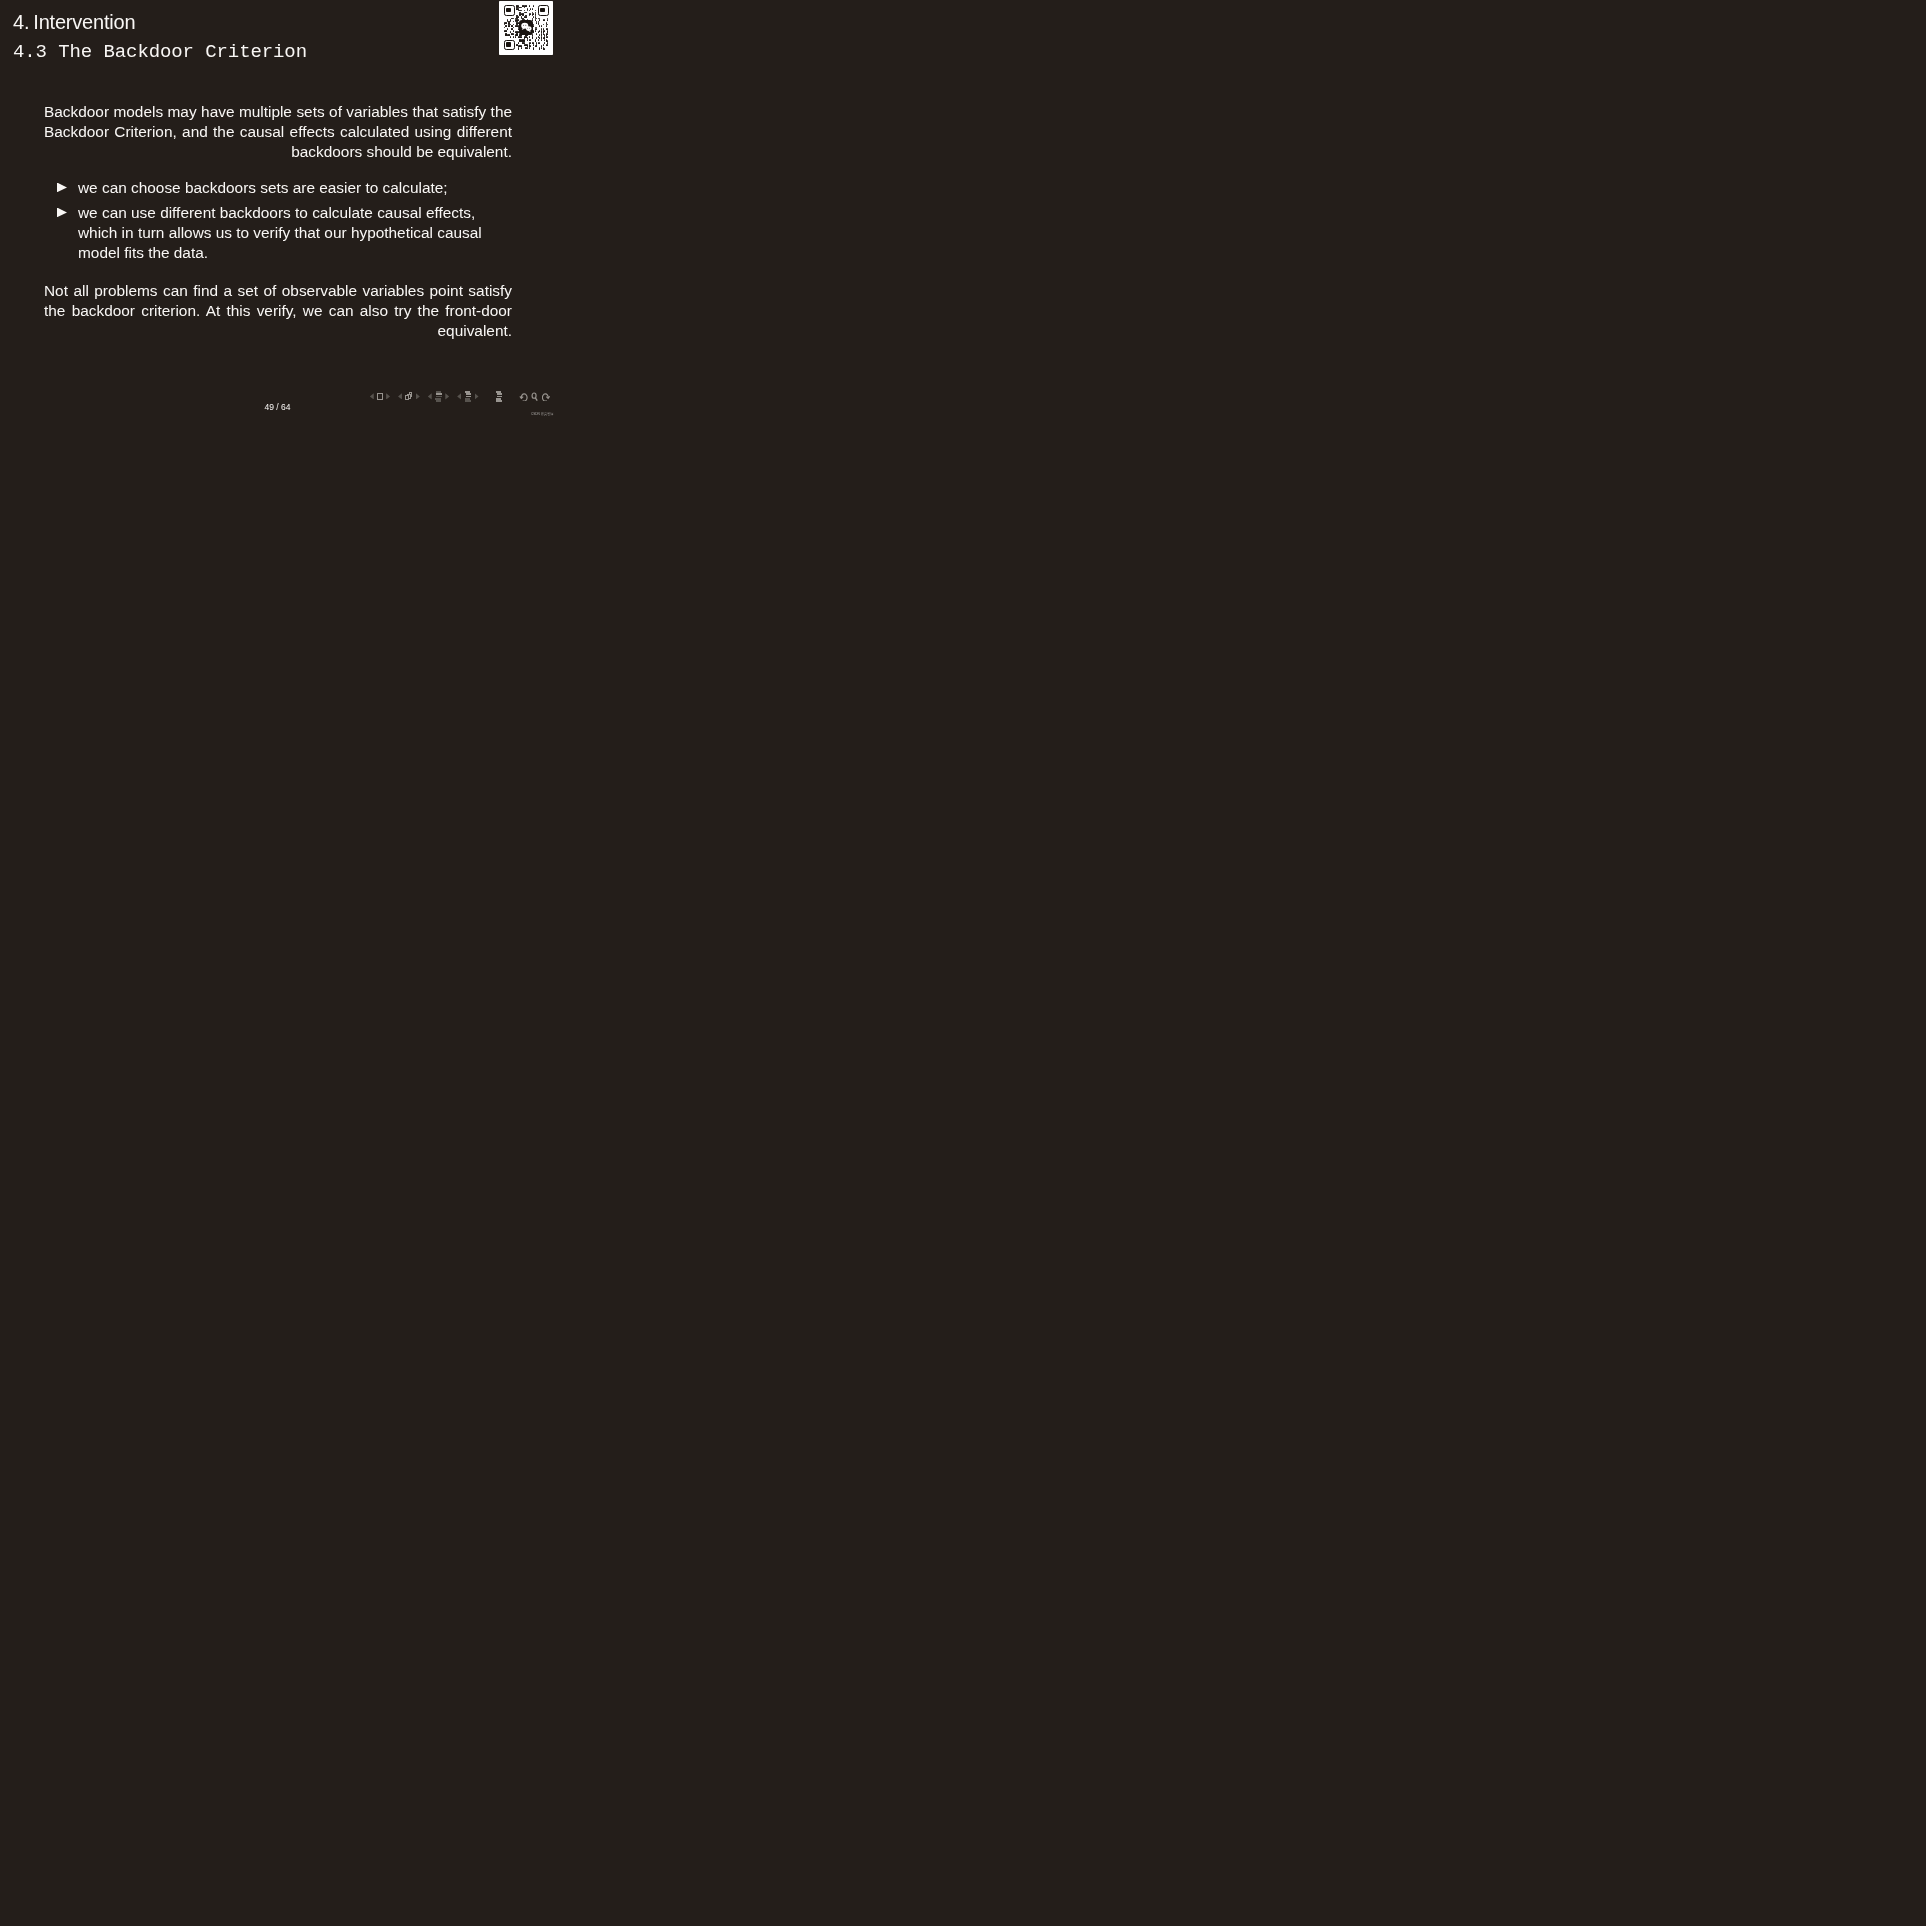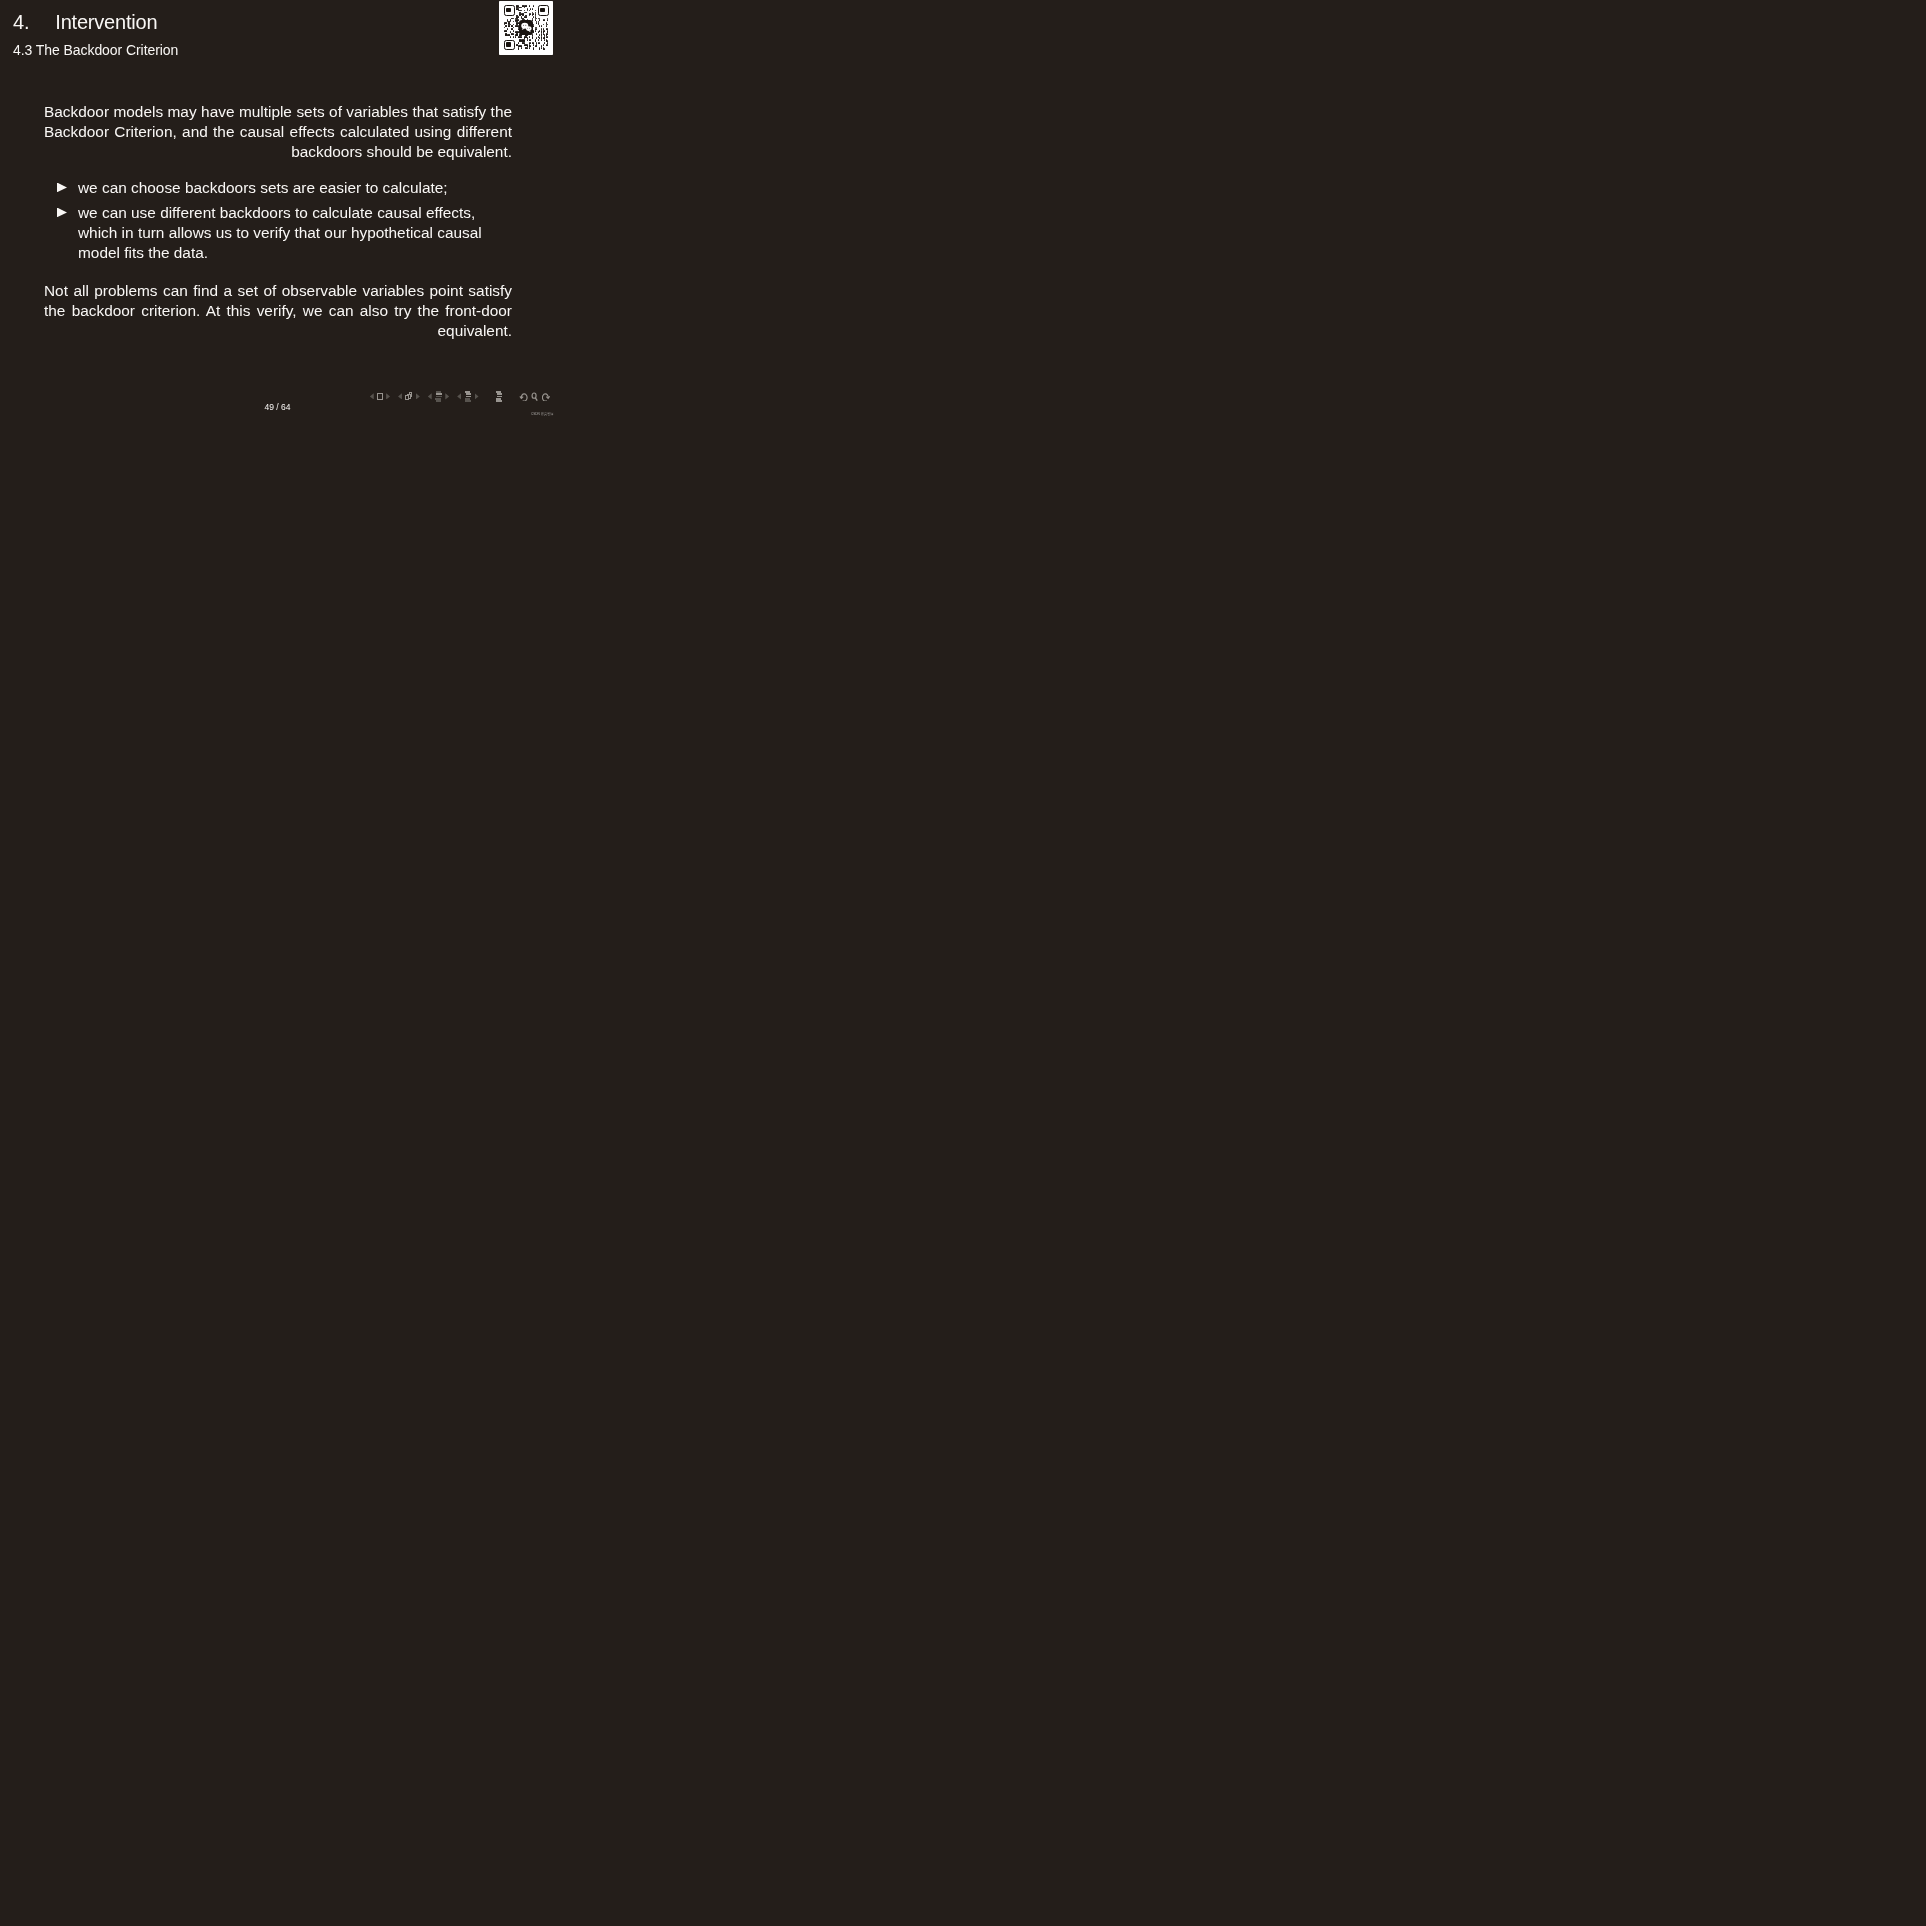--- a/index.html
+++ b/index.html
@@ -15,7 +15,7 @@
   .title{position:absolute;left:13px;top:12.3px;font-size:20px;line-height:1;
          letter-spacing:-0.01em;white-space:nowrap;}
   .title .num{display:inline-block;}
-  .title .txt{display:inline-block;margin-left:26px;}
+  .title .txt{display:inline-block;margin-left:4px;}
   .subtitle{position:absolute;left:13px;top:43px;font-size:14px;line-height:1;
             letter-spacing:-0.005em;white-space:nowrap;}
 

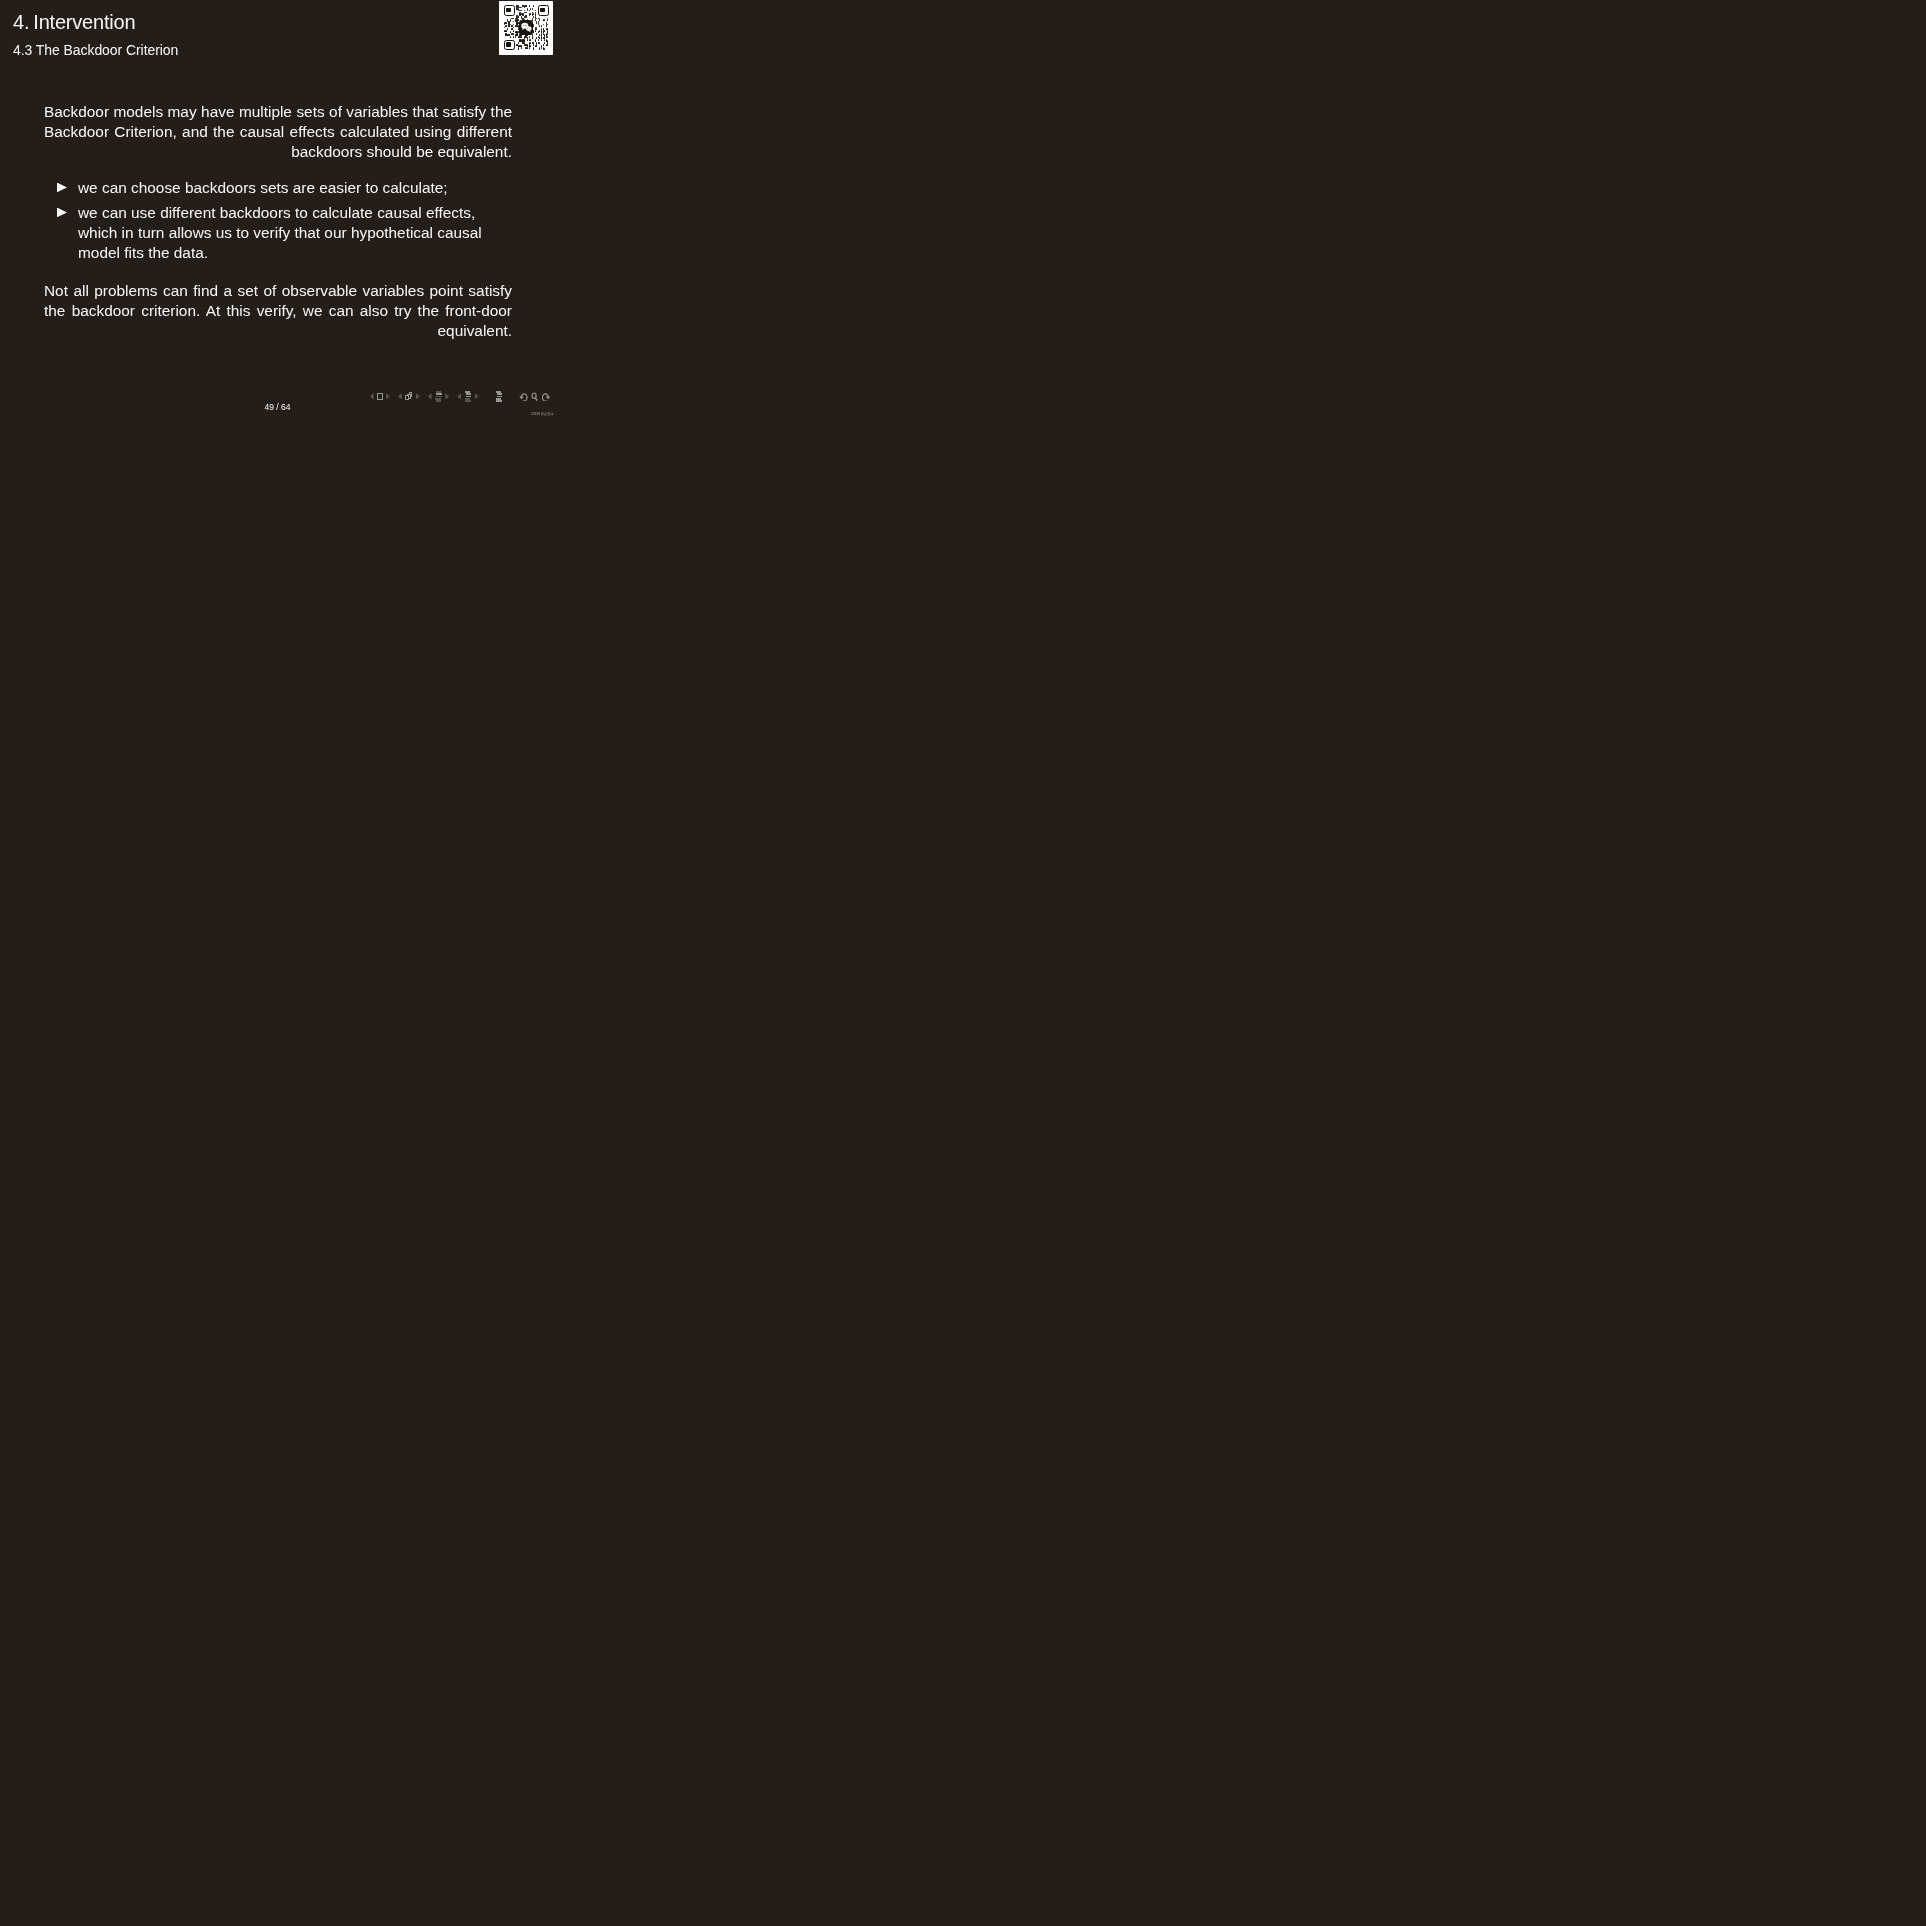--- a/index.html
+++ b/index.html
@@ -16,8 +16,8 @@
          letter-spacing:-0.01em;white-space:nowrap;}
   .title .num{display:inline-block;}
   .title .txt{display:inline-block;margin-left:4px;}
-  .subtitle{position:absolute;left:13px;top:43px;font-size:14px;line-height:1;
-            letter-spacing:-0.005em;white-space:nowrap;}
+  .subtitle{position:absolute;left:13px;top:43px;font-size:19px;line-height:1;
+            letter-spacing:-0.005em;white-space:nowrap;font-family:Liberation Mono, monospace;}
 
   
   .qr{position:absolute;top:0.8px;right:1.9px;width:54px;height:54px;background:#ffffff;

